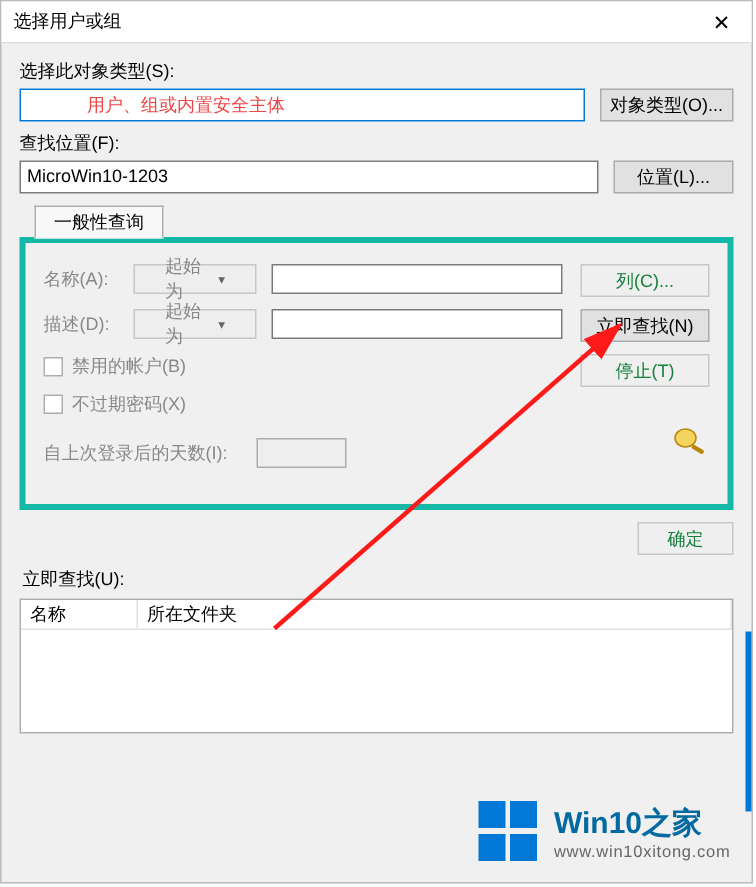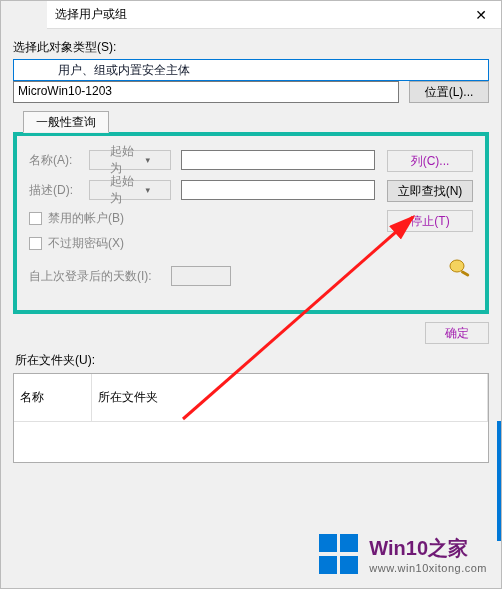--- a/index.html
+++ b/index.html
@@ -5,7 +5,7 @@
   * { box-sizing: border-box; font-family: "Microsoft YaHei", Tahoma, sans-serif; }
   body { margin: 0; width: 504px; height: 591px; background: #fff; position: relative; overflow: hidden; }
   .win { border: 1px solid #bbb; width: 502px; height: 589px; position: relative; background: #f0f0f0; }
-  .titlebar { display: flex; align-items: center; justify-content: space-between; height: 28px; padding: 0 0 0 8px; background: #fff; border-bottom: 1px solid #ddd; font-size: 12px; margin-left: 46px; }
+  .titlebar { display: flex; align-items: center; justify-content: space-between; height: 28px; padding: 0 0 0 8px; background: #fff; border-bottom: 1px solid #ddd; font-size: 12px; }
   .close { width: 40px; height: 28px; display: flex; align-items: center; justify-content: center; font-size: 14px; }
   .body { padding: 10px 12px 0 12px; font-size: 12px; color: #000; }
   .label { font-size: 12px; margin-bottom: 3px; }

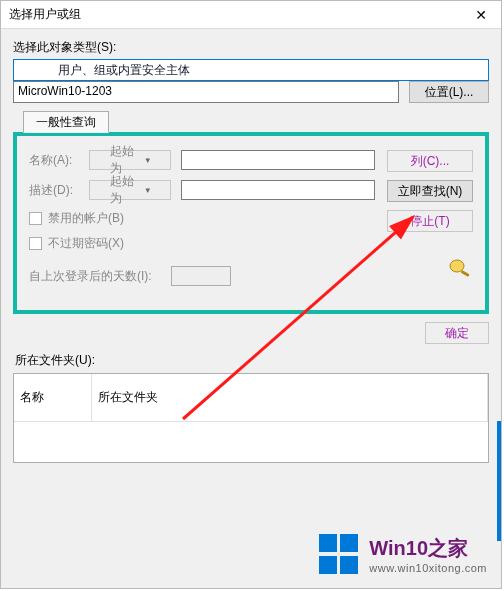--- a/index.html
+++ b/index.html
@@ -10,7 +10,7 @@
   .body { padding: 10px 12px 0 12px; font-size: 12px; color: #000; }
   .label { font-size: 12px; margin-bottom: 3px; }
   .tbox { border: 1px solid #7a7a7a; background: #fff; height: 22px; padding: 2px 4px; font-size: 12px; }
-  .tbox.blue { border: 1px solid #0078d7; color: #0f172a; padding-left: 44px; }
+  .tbox.blue { border: 1px solid #0078d7; color: #ef4444; padding-left: 44px; }
   .btn { height: 22px; border: 1px solid #adadad; background: #e1e1e1; font-size: 12px; padding: 0 6px; display: inline-flex; align-items: center; justify-content: center; min-width: 80px; white-space: nowrap; }
   .btn.disabled { color: #a21caf; background: #efefef; border-color: #c7c7c7; }
   .mainrow { display: flex; align-items: flex-start; gap: 10px; }

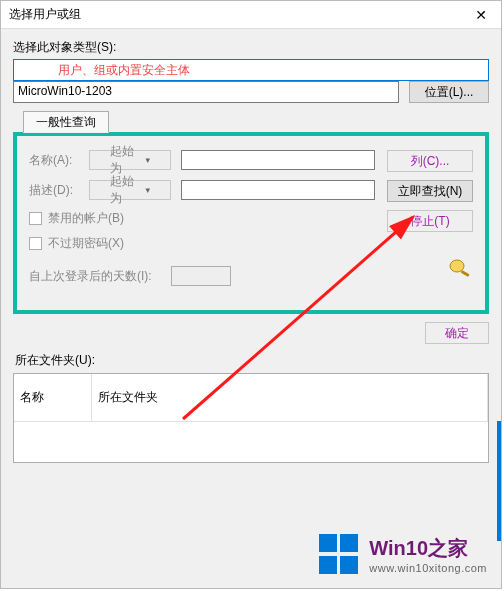--- a/index.html
+++ b/index.html
@@ -62,6 +62,7 @@
     <div class="label">选择此对象类型(S):</div>
     <div class="mainrow">
       <div class="leftinput tbox blue">用户、组或内置安全主体</div>
+      <button class="btn">对象类型(O)...</button>
     </div>
 
     <div class="mainrow">

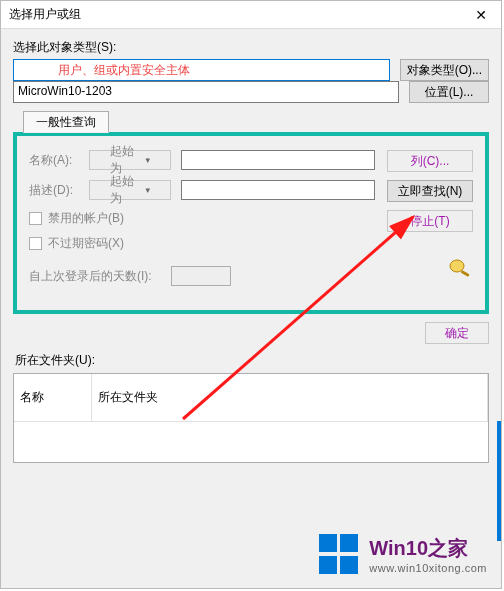--- a/index.html
+++ b/index.html
@@ -65,6 +65,7 @@
       <button class="btn">对象类型(O)...</button>
     </div>
 
+    <div class="label" style="margin-top:6px">查找位置(F):</div>
     <div class="mainrow">
       <div class="leftinput tbox">MicroWin10-1203</div>
       <button class="btn">位置(L)...</button>

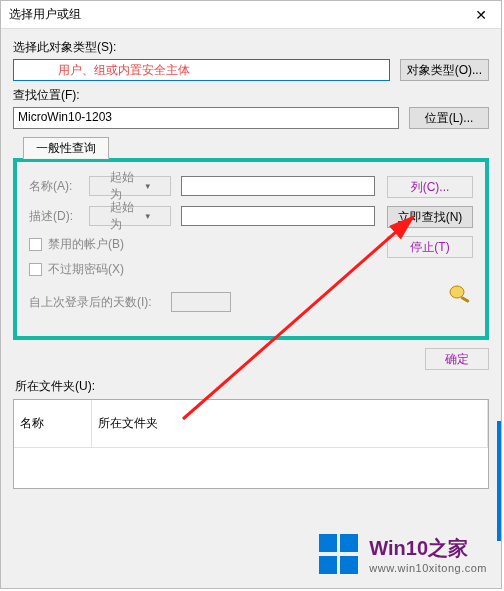--- a/index.html
+++ b/index.html
@@ -12,7 +12,7 @@
   .tbox { border: 1px solid #7a7a7a; background: #fff; height: 22px; padding: 2px 4px; font-size: 12px; }
   .tbox.blue { border: 1px solid #0078d7; color: #ef4444; padding-left: 44px; }
   .btn { height: 22px; border: 1px solid #adadad; background: #e1e1e1; font-size: 12px; padding: 0 6px; display: inline-flex; align-items: center; justify-content: center; min-width: 80px; white-space: nowrap; }
-  .btn.disabled { color: #a21caf; background: #efefef; border-color: #c7c7c7; }
+  .btn.disabled { color: #15803d; background: #efefef; border-color: #c7c7c7; }
   .mainrow { display: flex; align-items: flex-start; gap: 10px; }
   .leftinput { flex: 1; }
   .tabhdr { position: relative; height: 22px; margin-top: 8px; }

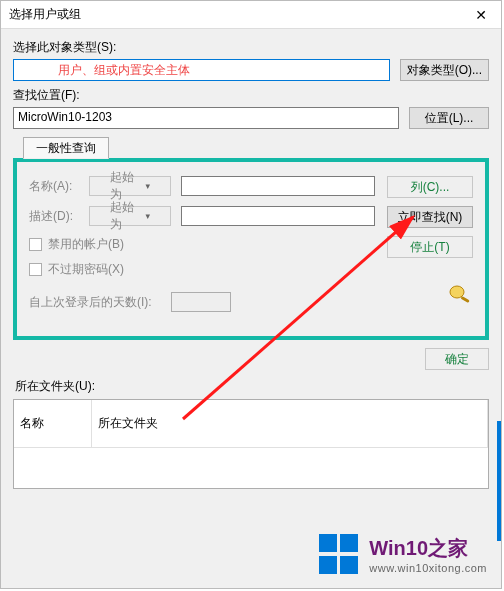--- a/index.html
+++ b/index.html
@@ -123,7 +123,7 @@
       <button class="btn disabled" style="min-width:64px">确定</button>
     </div>
 
-    <div class="reslabel">所在文件夹(U):</div>
+    <div class="reslabel">立即查找(U):</div>
     <div class="table">
       <div class="thead">
         <div class="th th1">名称</div>

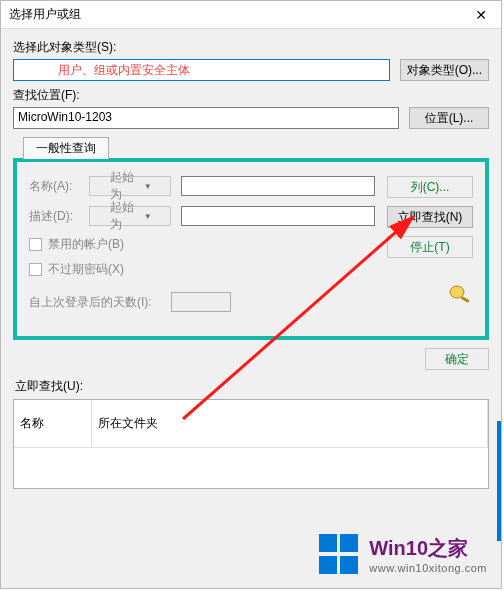--- a/index.html
+++ b/index.html
@@ -34,7 +34,7 @@
   .reslabel { font-size: 12px; margin: 0 0 4px 2px; }
   .table { border: 1px solid #adadad; background: #fff; height: 90px; }
   .thead { display: flex; border-bottom: 1px solid #e0e0e0; background: #fff; }
-  .th { border-right: 1px solid #e0e0e0; padding: 15px 6px; font-size: 12px; }
+  .th { border-right: 1px solid #e0e0e0; padding: 1px 6px; font-size: 12px; }
   .th1 { width: 78px; }
   .th2 { flex: 1; }
   .arrow { position: absolute; pointer-events: none; z-index: 5; }

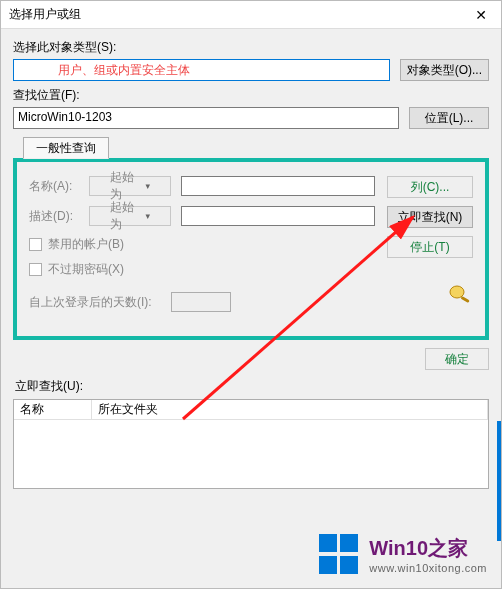--- a/index.html
+++ b/index.html
@@ -41,7 +41,7 @@
   .watermark { position: absolute; right: 14px; bottom: 14px; display: flex; align-items: center; gap: 10px; }
   .logo { display: flex; flex-wrap: wrap; width: 40px; height: 40px; gap: 3px; }
   .logo div { width: 18px; height: 18px; background: #0078d7; }
-  .wm-text .big { font-size: 20px; font-weight: 600; color: #701a75; }
+  .wm-text .big { font-size: 20px; font-weight: 600; color: #0369a1; }
   .wm-text .small { font-size: 11px; color: #666; letter-spacing: 0.5px; }
   .rstripe { position: absolute; right: 0; top: 420px; width: 4px; height: 120px; background: #0078d7; }
 </style>

